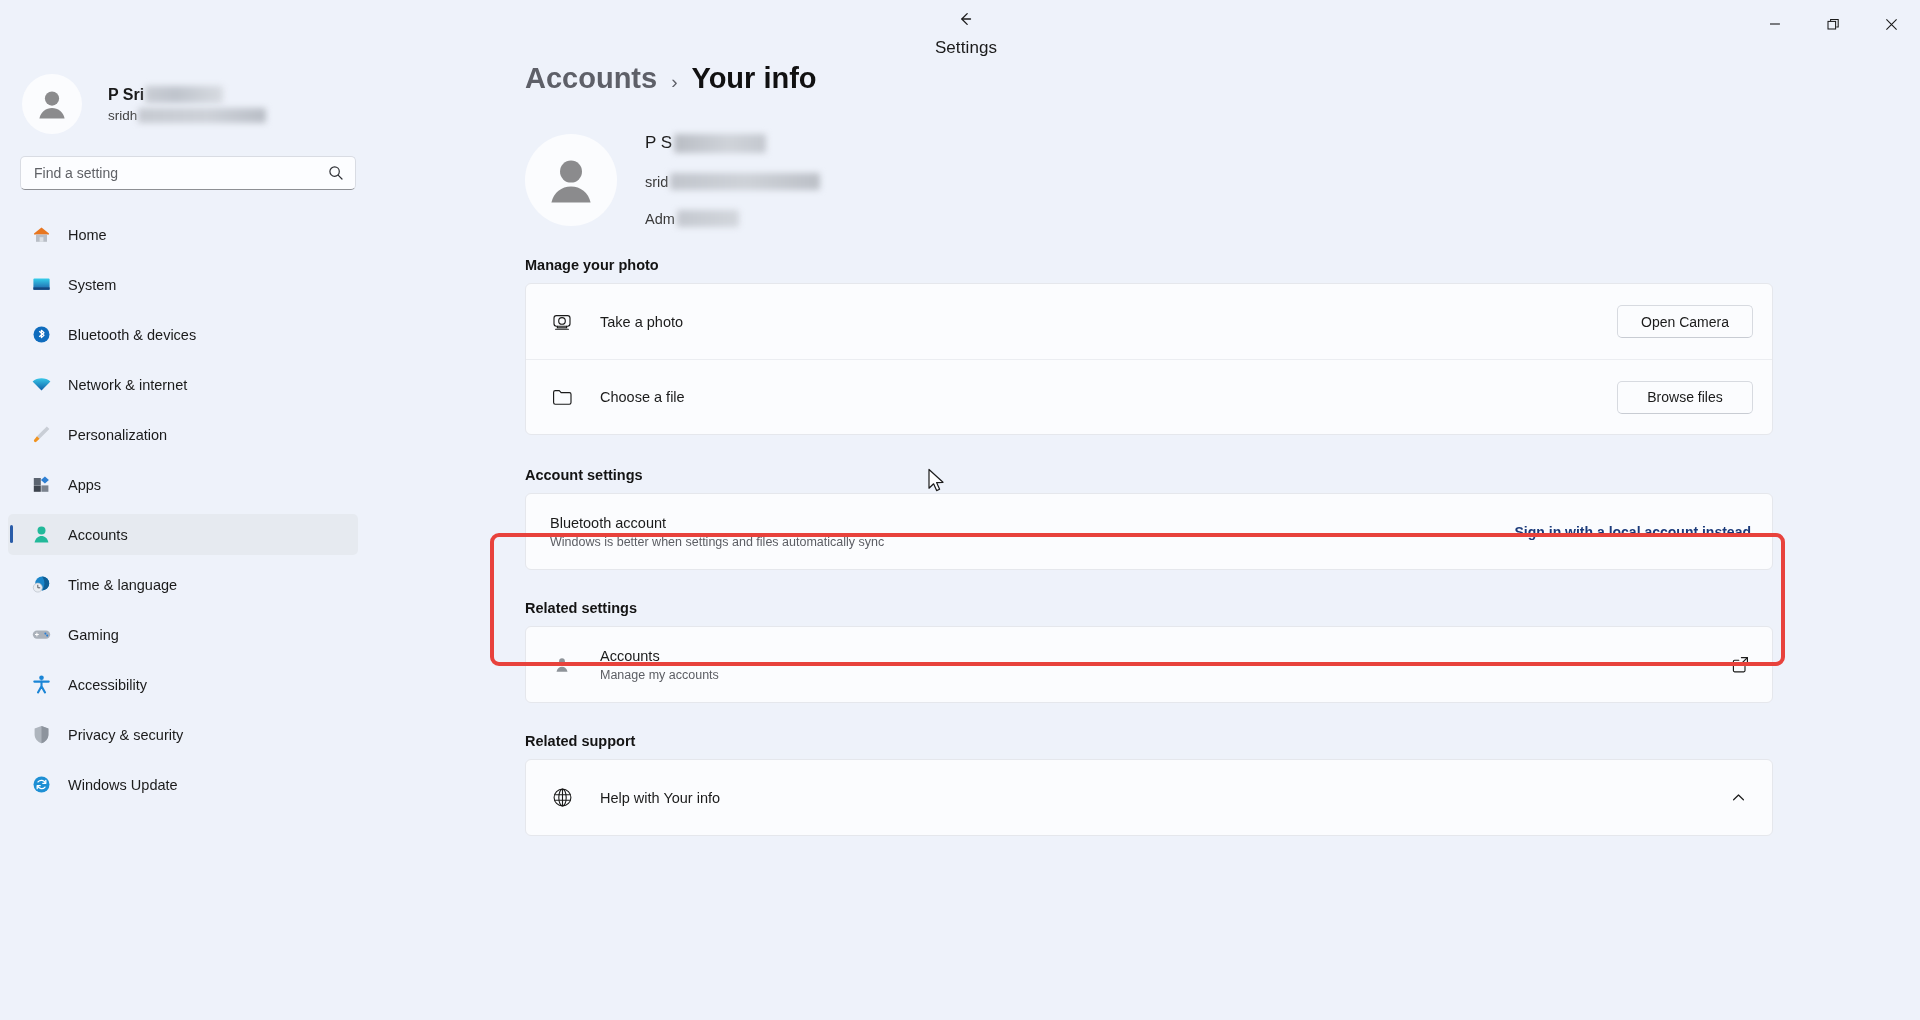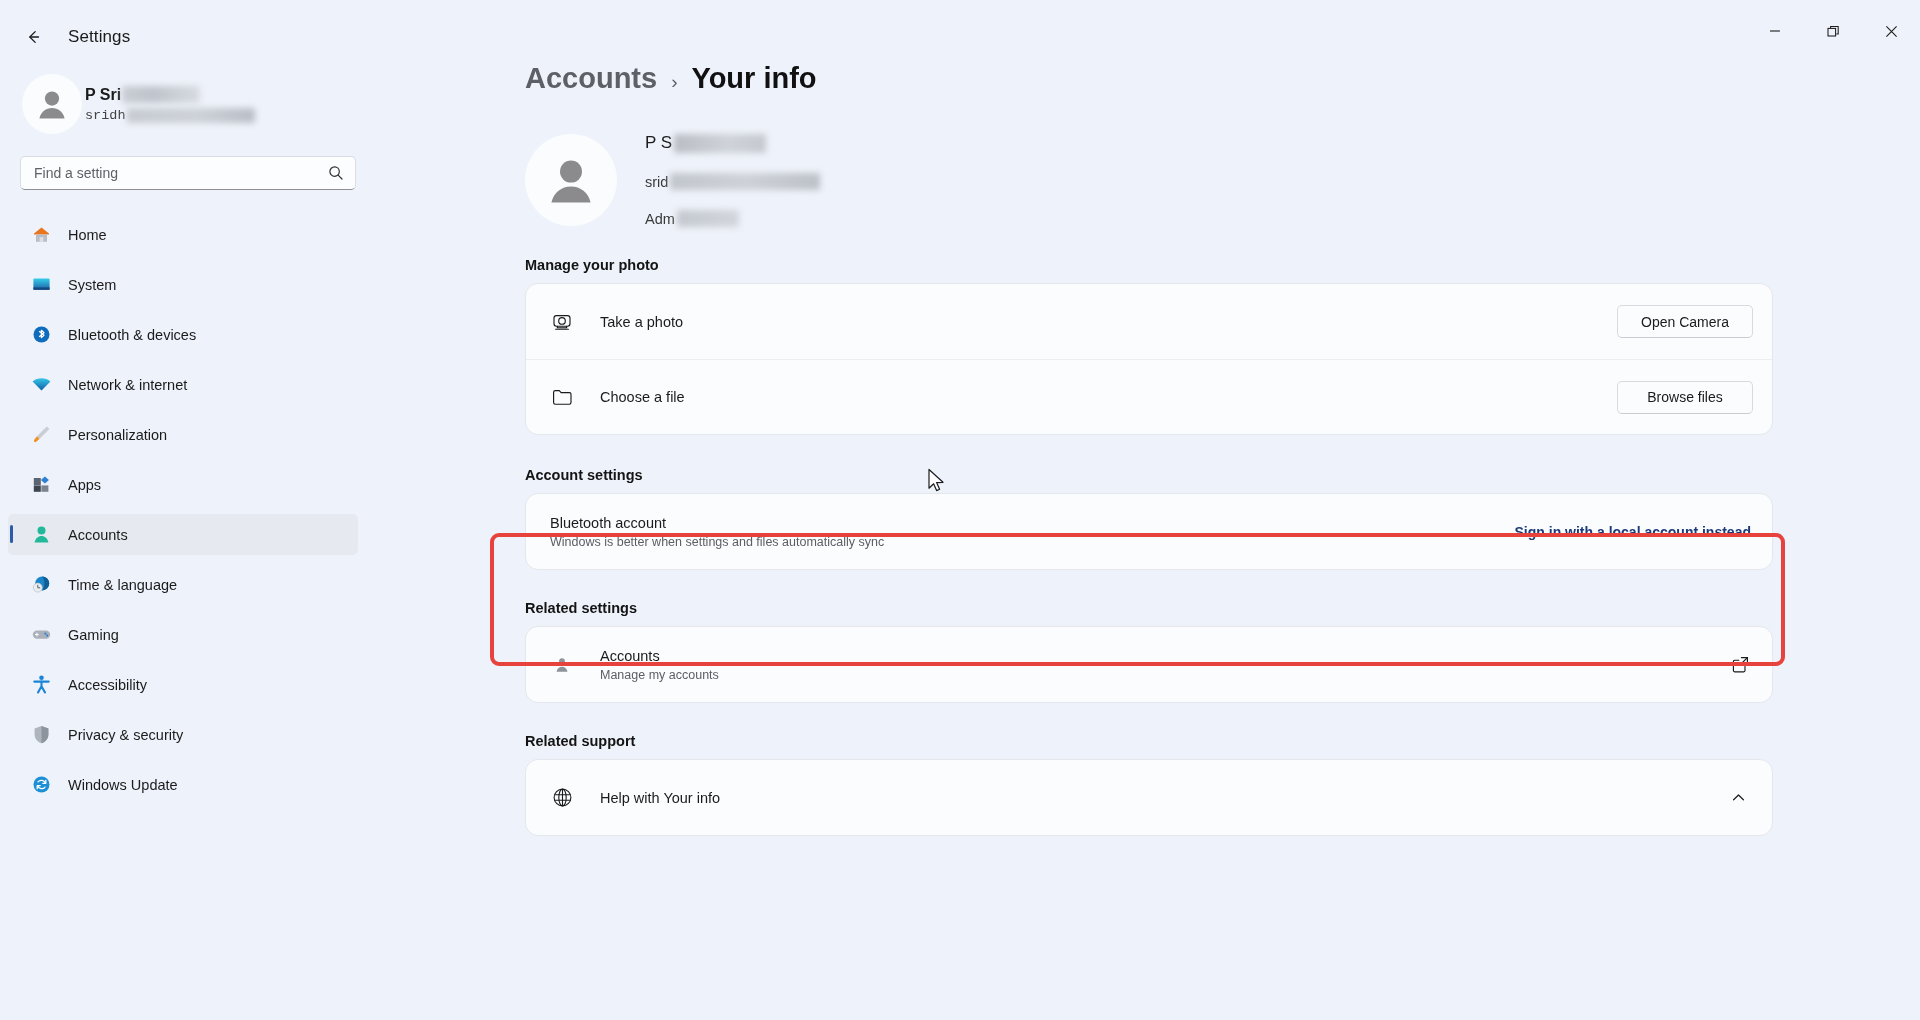--- a/index.html
+++ b/index.html
@@ -13,8 +13,8 @@
 
   
   .titlebar {
-    position: absolute; top: 7px; left: 0; width: 1920px; height: 60px;
-    display: flex; align-items: center;
+    position: absolute; top: 0; left: 0; width: 1920px; height: 60px;
+    display: flex; align-items: center; flex-direction: column;
   }
   .back-btn {
     width: 44px; height: 38px; margin-left: 12px;

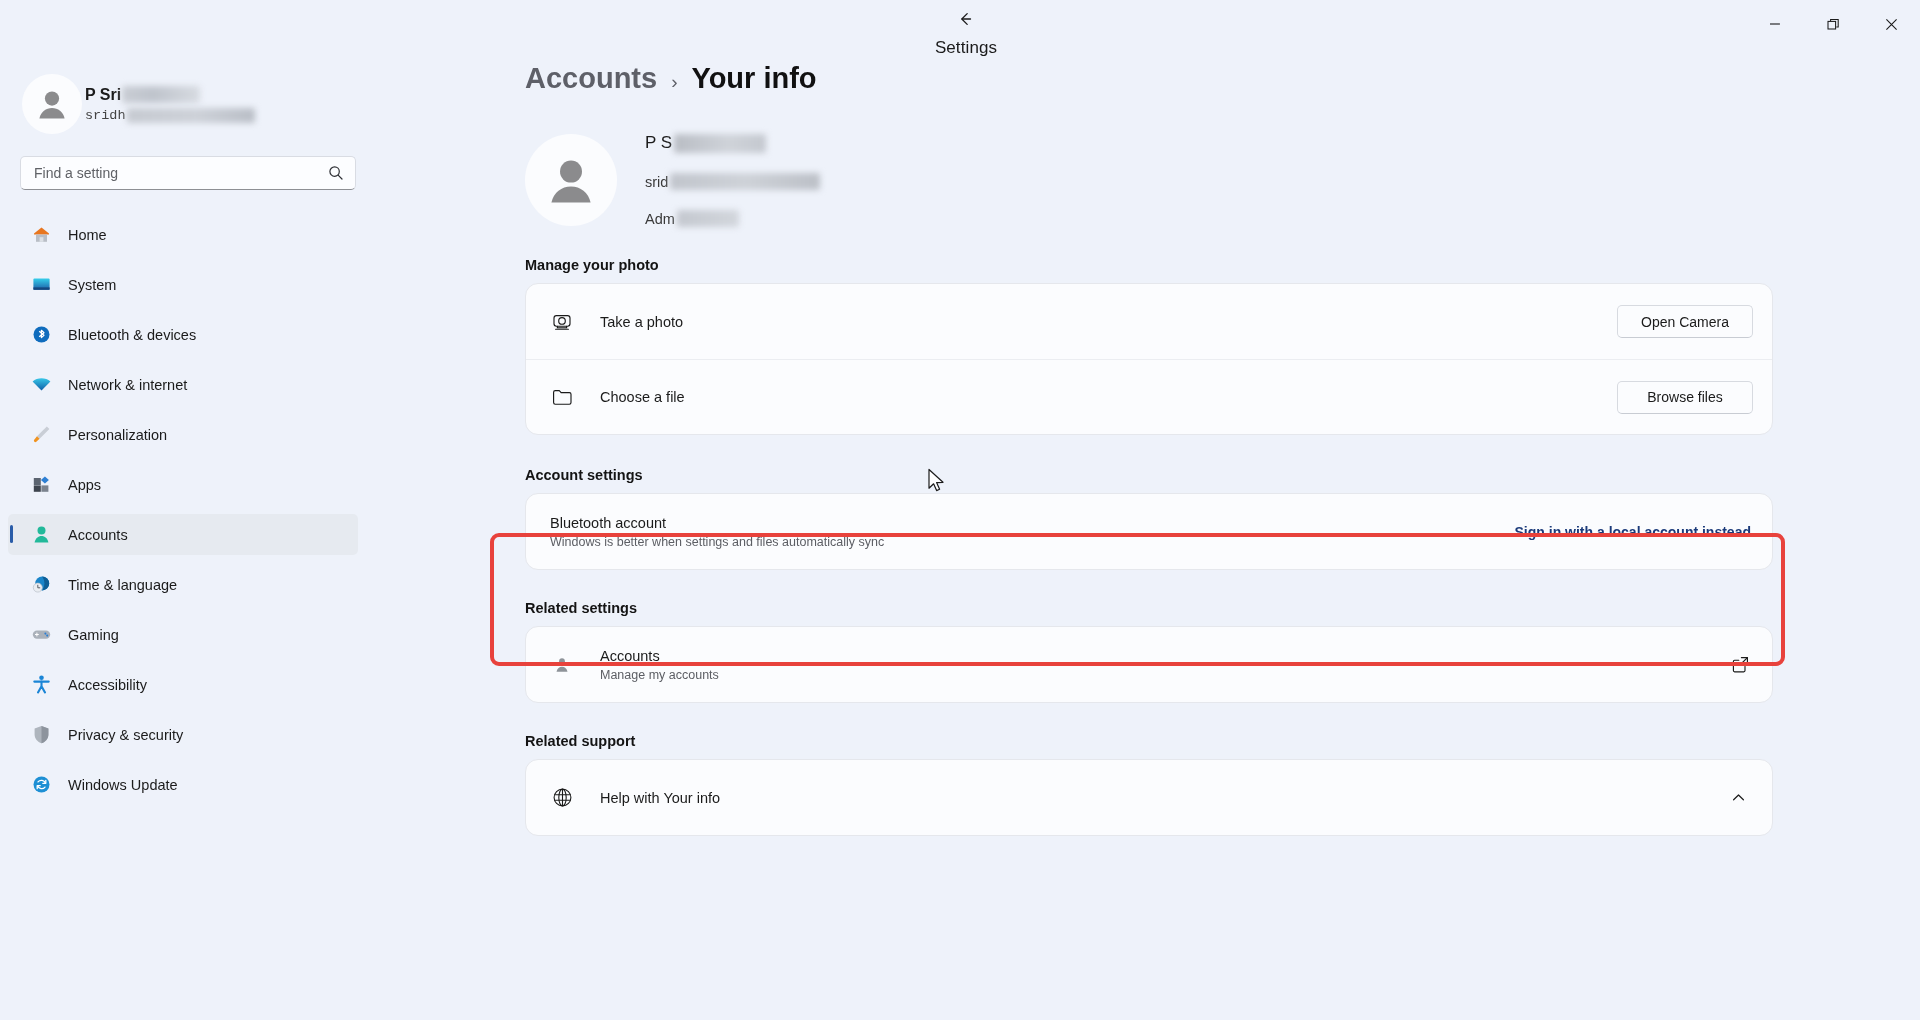--- a/index.html
+++ b/index.html
@@ -38,7 +38,7 @@
     padding: 0;
   }
   .profile {
-    display: flex; align-items: center; gap: 3px; padding: 14px 0 16px 22px;
+    display: flex; align-items: center; gap: 26px; padding: 14px 0 16px 22px;
   }
   .avatar-sm {
     width: 60px; height: 60px; border-radius: 50%;

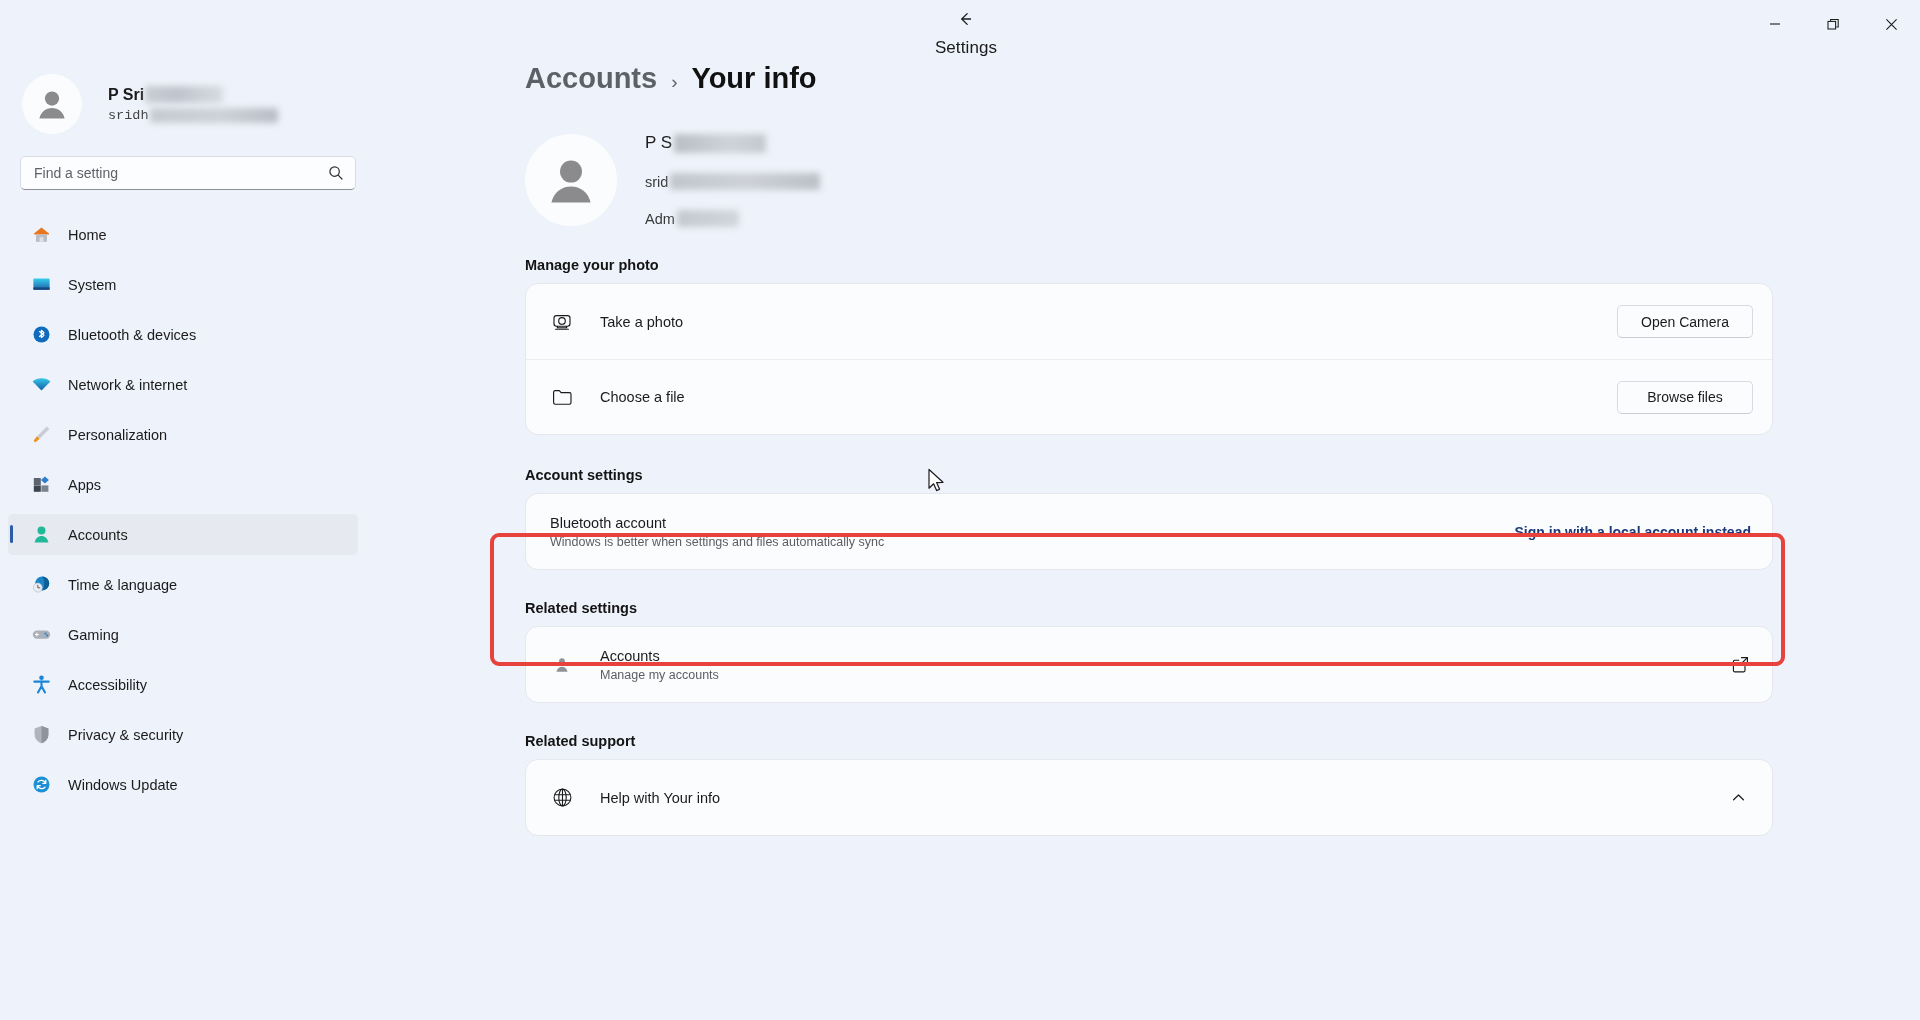--- a/index.html
+++ b/index.html
@@ -48,7 +48,7 @@
   .profile-text { display: flex; flex-direction: column; gap: 4px; min-width: 0; }
   .profile-name-row { display: flex; align-items: center; }
   .profile-name { font-size: 16px; font-weight: bold; color: #1b1b1b; }
-  .profile-mail-row { display: flex; align-items: center; font-family: Liberation Mono, monospace; }
+  .profile-mail-row { display: flex; align-items: center; }
   .profile-mail { font-size: 13.5px; color: #434343; }
   .blur { display:inline-block; border-radius: 2px; }
   .blur-a { width: 78px; height: 17px; background: linear-gradient(90deg,#c9cdd4,#bfc4cc 40%,#d7dbe1); filter: blur(3px); margin-left:1px; }

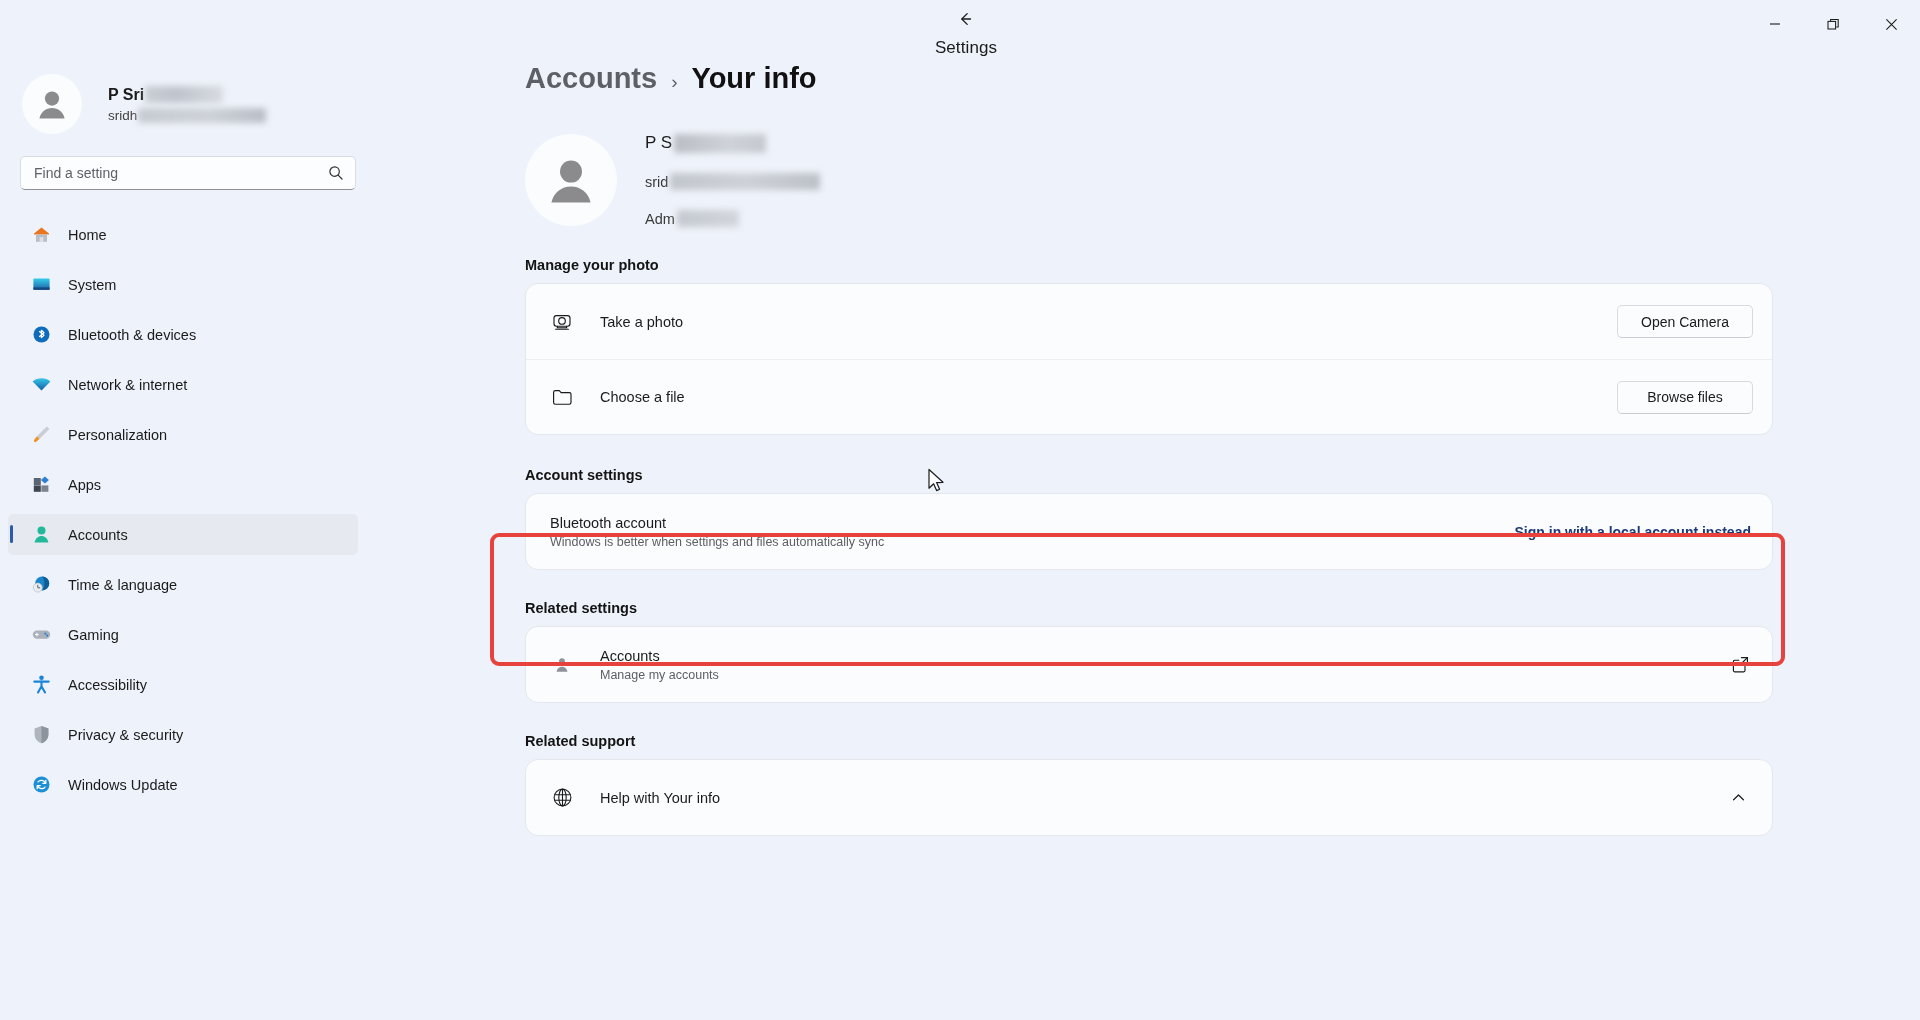--- a/index.html
+++ b/index.html
@@ -114,7 +114,7 @@
   }
   .card {
     margin-left: 145px; width: 1248px; background: #fbfcfe;
-    border: 1px solid #e5e7ec; border-radius: 13px; overflow: hidden;
+    border: 1px solid #e5e7ec; border-radius: 6px; overflow: hidden;
   }
   .row {
     display: flex; align-items: center; min-height: 75px;

